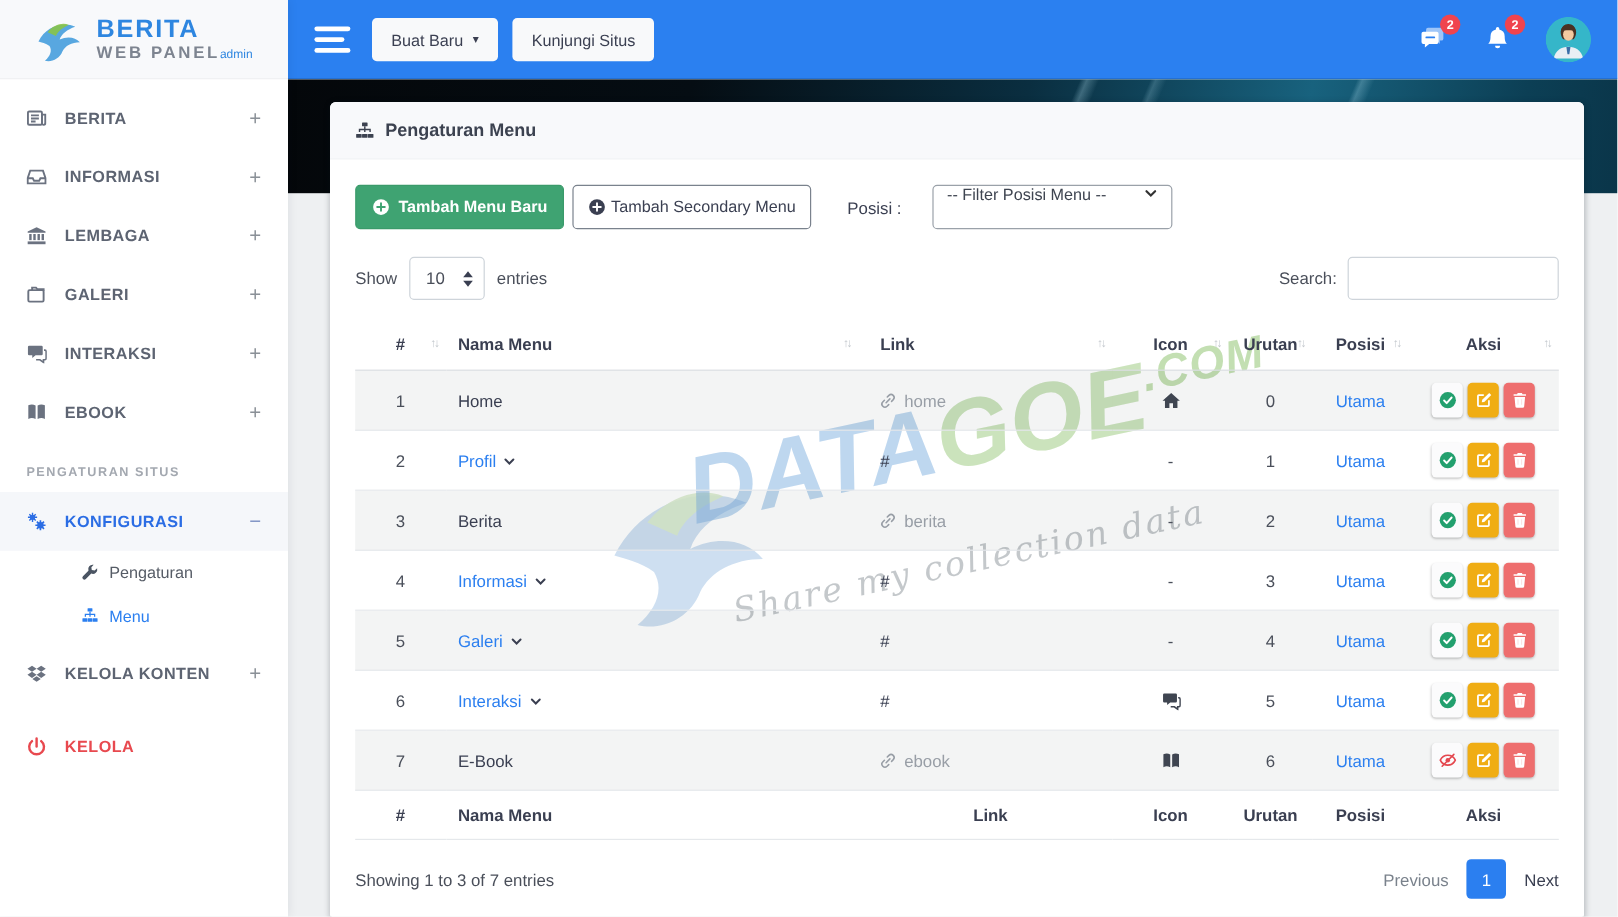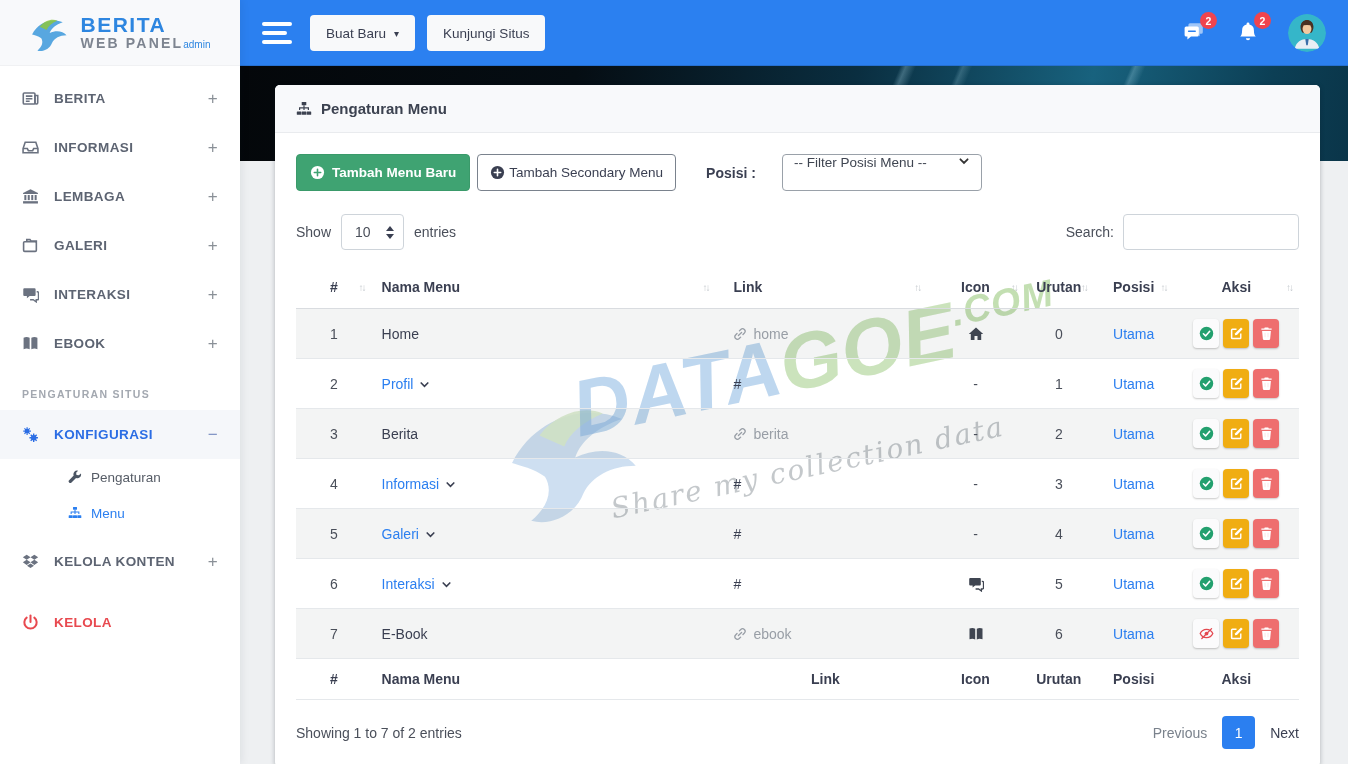--- a/index.html
+++ b/index.html
@@ -71,7 +71,7 @@
   .btn-green{background:#3fa372;border:1px solid #3a9a6a;color:#fff;border-radius:4px;height:37px;padding:0 13px;font-size:13.5px;font-weight:600;display:flex;align-items:center;gap:7px;cursor:pointer;font-family:inherit}
   .btn-green .ic,.btn-outline .ic{width:15px;height:15px}
   .btn-outline{background:#fff;border:1px solid #7a828d;color:#3a3f51;border-radius:4px;height:37px;padding:0 12px;font-size:13.5px;display:flex;align-items:center;gap:4px;cursor:pointer;margin-left:7px;font-family:inherit}
-  .posisi-label{margin-left:30px;font-size:14px;font-weight:700;color:#3a3f51}
+  .posisi-label{margin-left:30px;font-size:14px;font-weight:400;color:#3a3f51}
   .filter-select{margin-left:26px;width:200px;height:37px;background:#fff;border:1px solid #9aa1a9;border-radius:4px;display:flex;justify-content:space-between;padding:0 11px;font-size:13.5px;color:#3f4551;cursor:pointer}
   .filter-select .ic{width:12px;height:12px;color:#333}
 

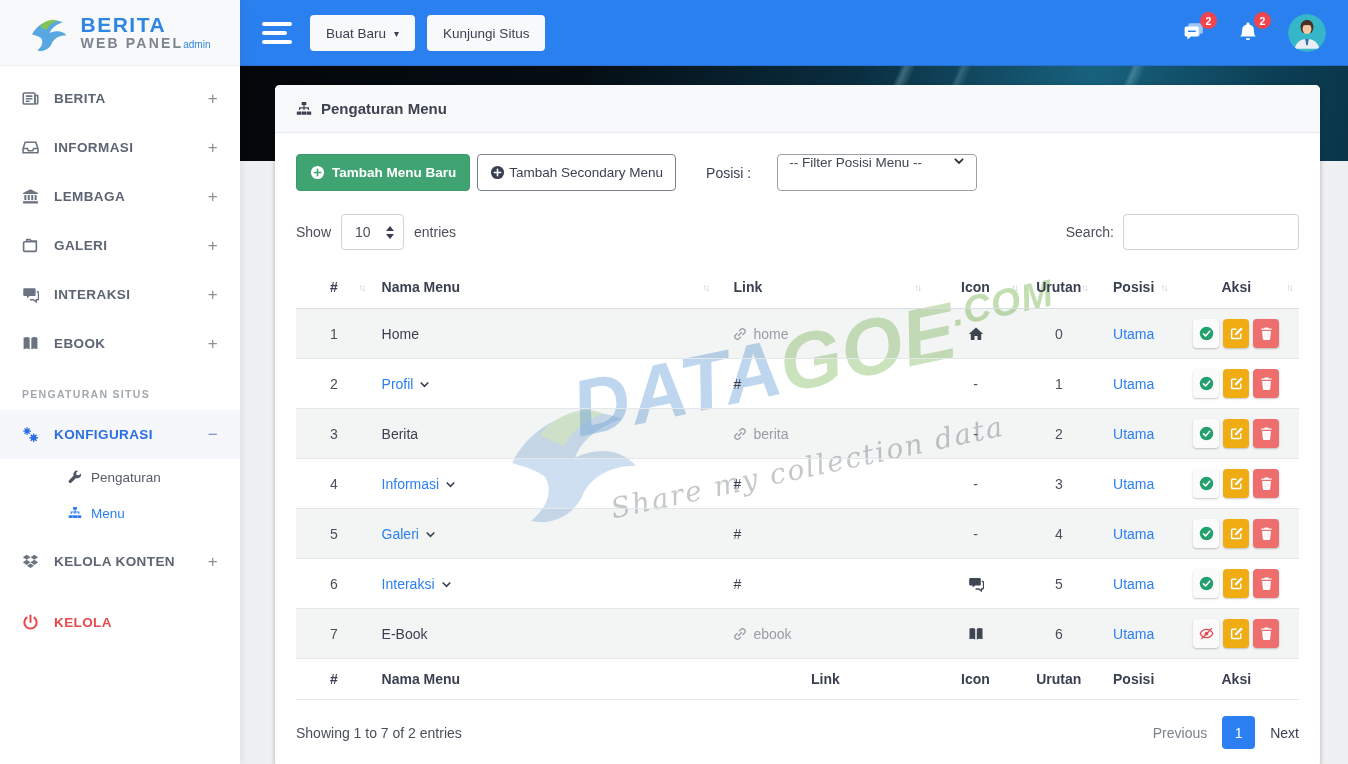--- a/index.html
+++ b/index.html
@@ -687,7 +687,7 @@
           </table>
 
           <div class="table-foot">
-            <span>Showing 1 to 7 of 2 entries</span>
+            <span>Showing 1 to 3 of 7 entries</span>
             <div class="pagination">
               <button class="page-prev">Previous</button>
               <button class="page-num">1</button>

